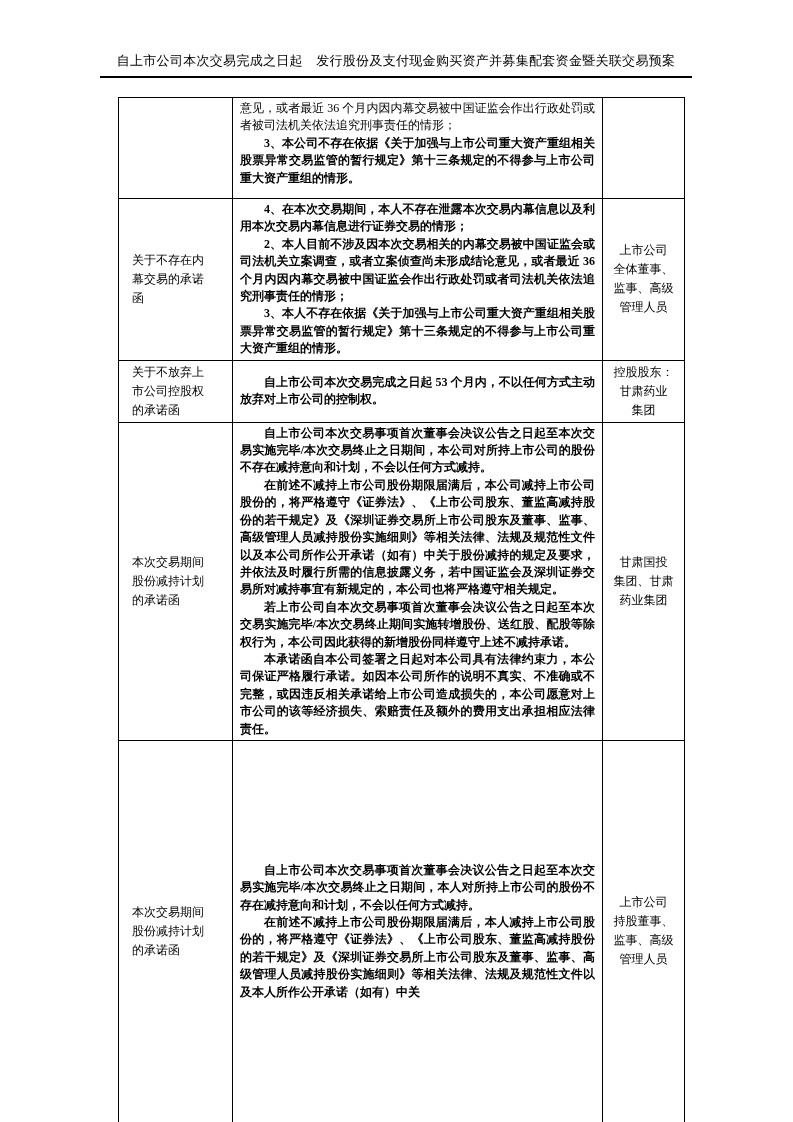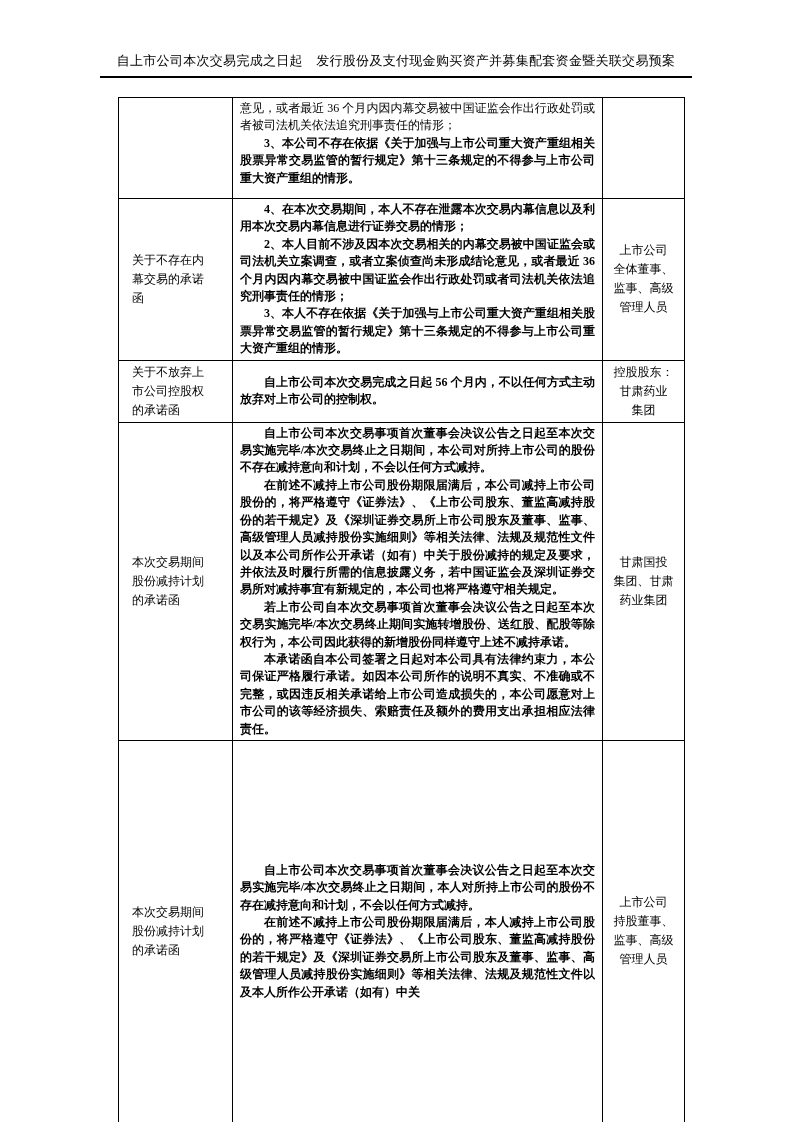--- a/index.html
+++ b/index.html
@@ -105,7 +105,7 @@
 市公司控股权
 的承诺函</td>
           <td class="cell-mid">
-            <p class="para indent">自上市公司本次交易完成之日起 56 个月内，不以任何方式主动放弃对上市公司的控制权。</p>
+            <p class="para indent">自上市公司本次交易完成之日起 53 个月内，不以任何方式主动放弃对上市公司的控制权。</p>
           </td>
           <td class="cell-right">控股股东：
 甘肃药业

